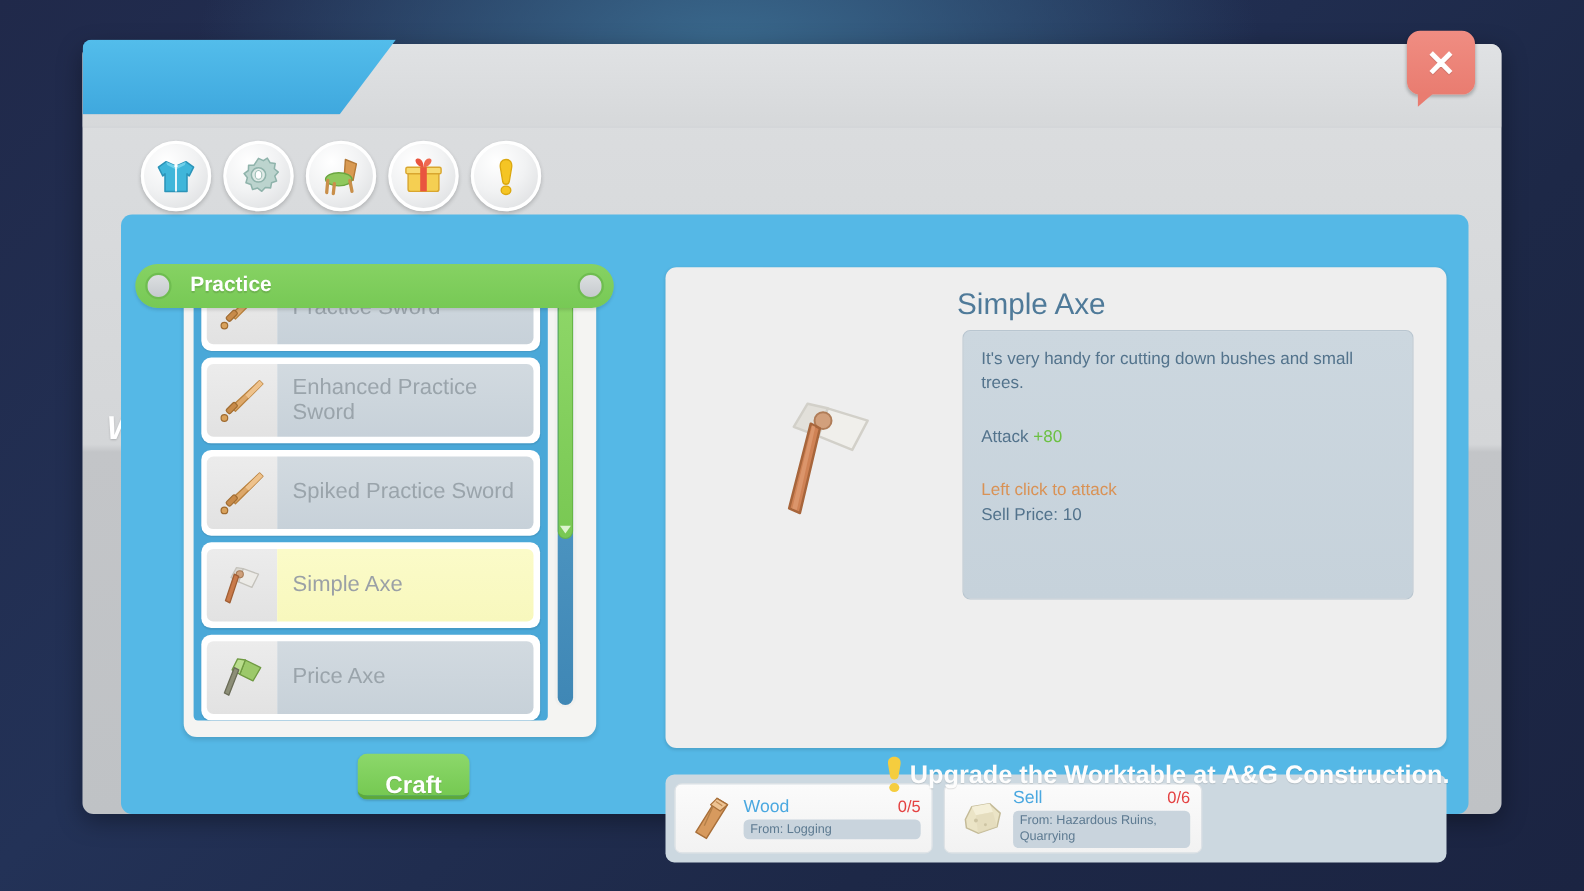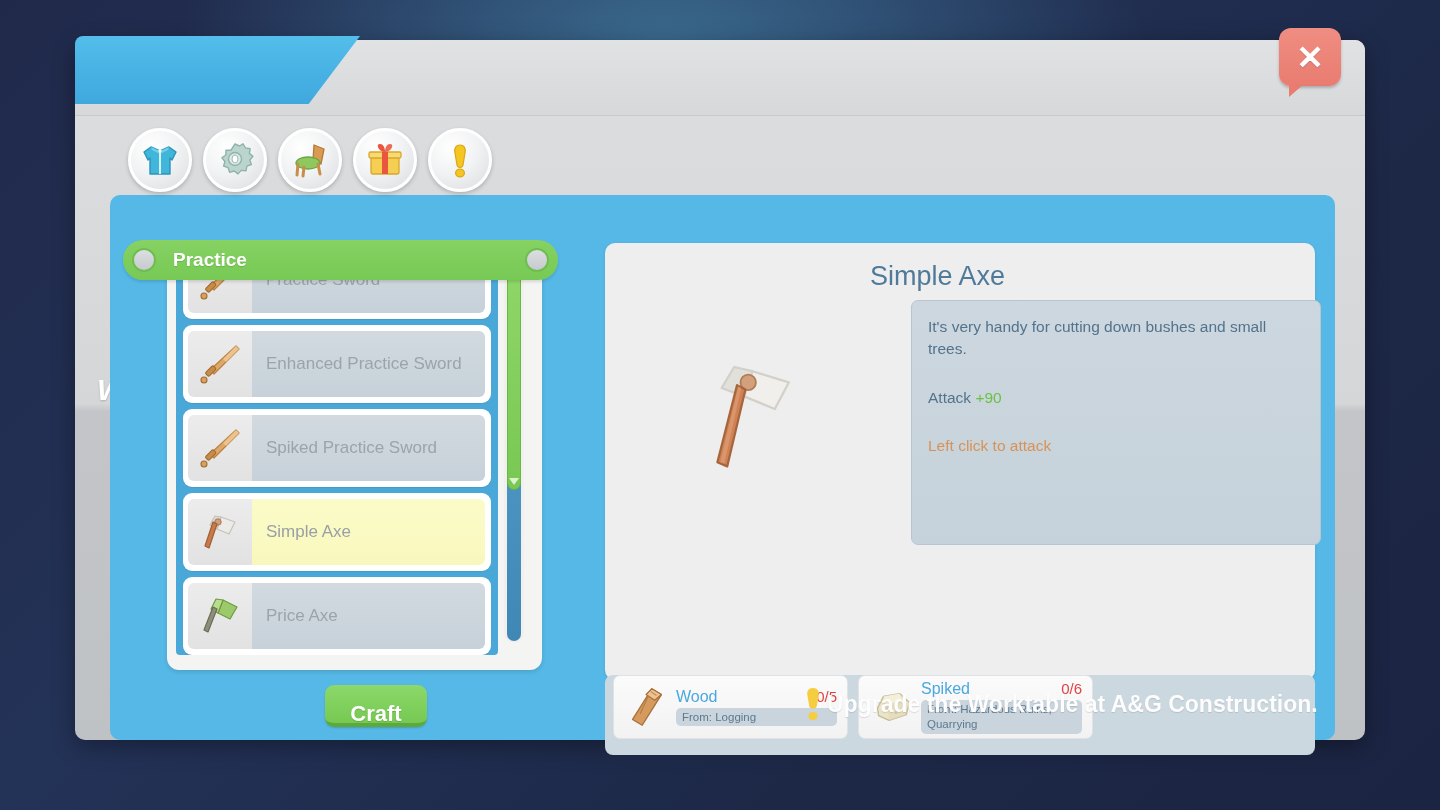--- a/index.html
+++ b/index.html
@@ -266,7 +266,6 @@
     border: 1px solid #b9c6d0;
     border-radius: 7px;
     padding: 15px 16px;
-    margin-left: 36px;
   }
   .desc-line { font-size: 15.5px; color: #53738c; line-height: 1.45; }
   .desc-line.spacer { height: 26px; }

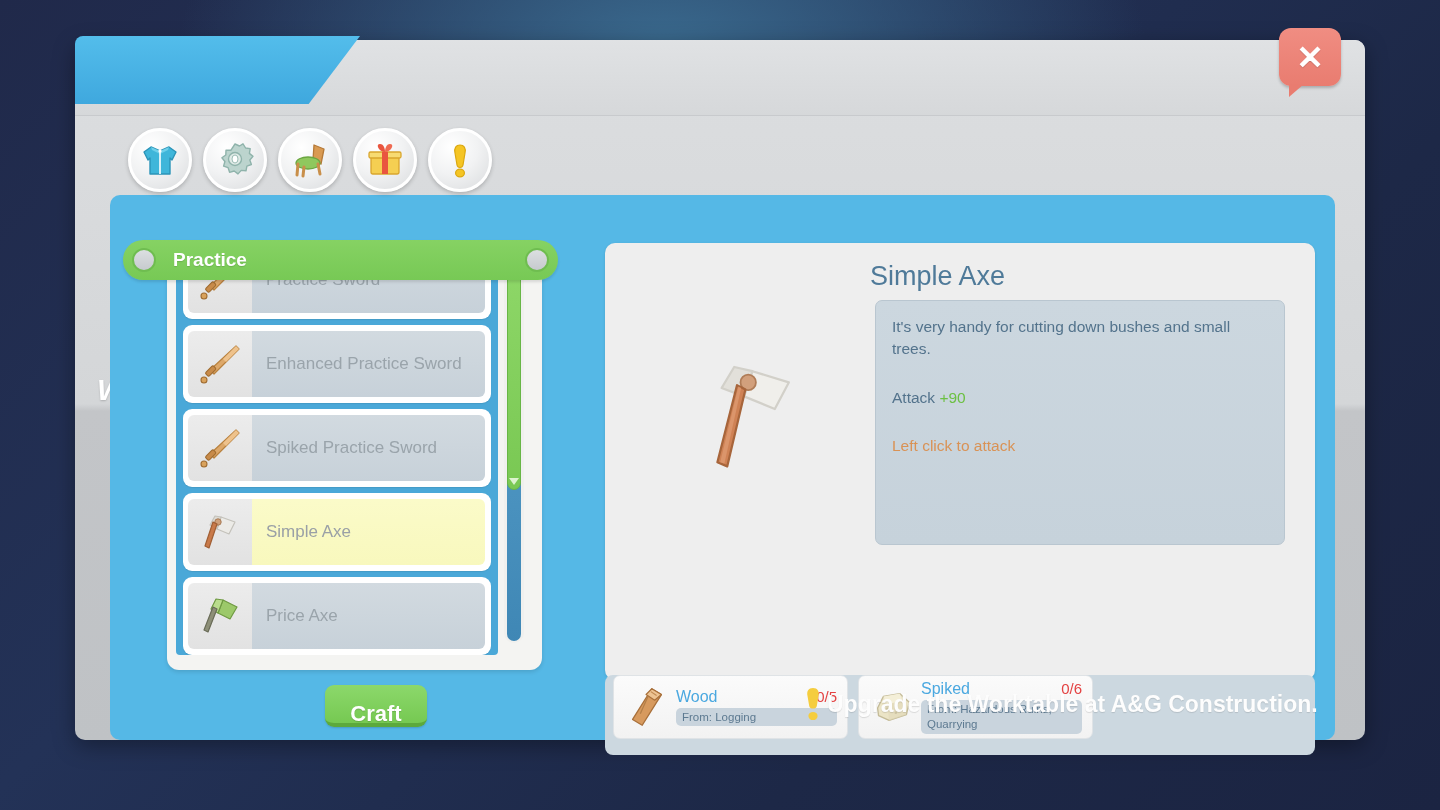--- a/index.html
+++ b/index.html
@@ -196,7 +196,7 @@
     background: linear-gradient(180deg, #fbfbc9 0%, #f8f8bd 100%);
   }
   .li-name {
-    font-size: 17px;
+    font-size: 20px;
     color: #9aa4ab;
     line-height: 1.16;
   }

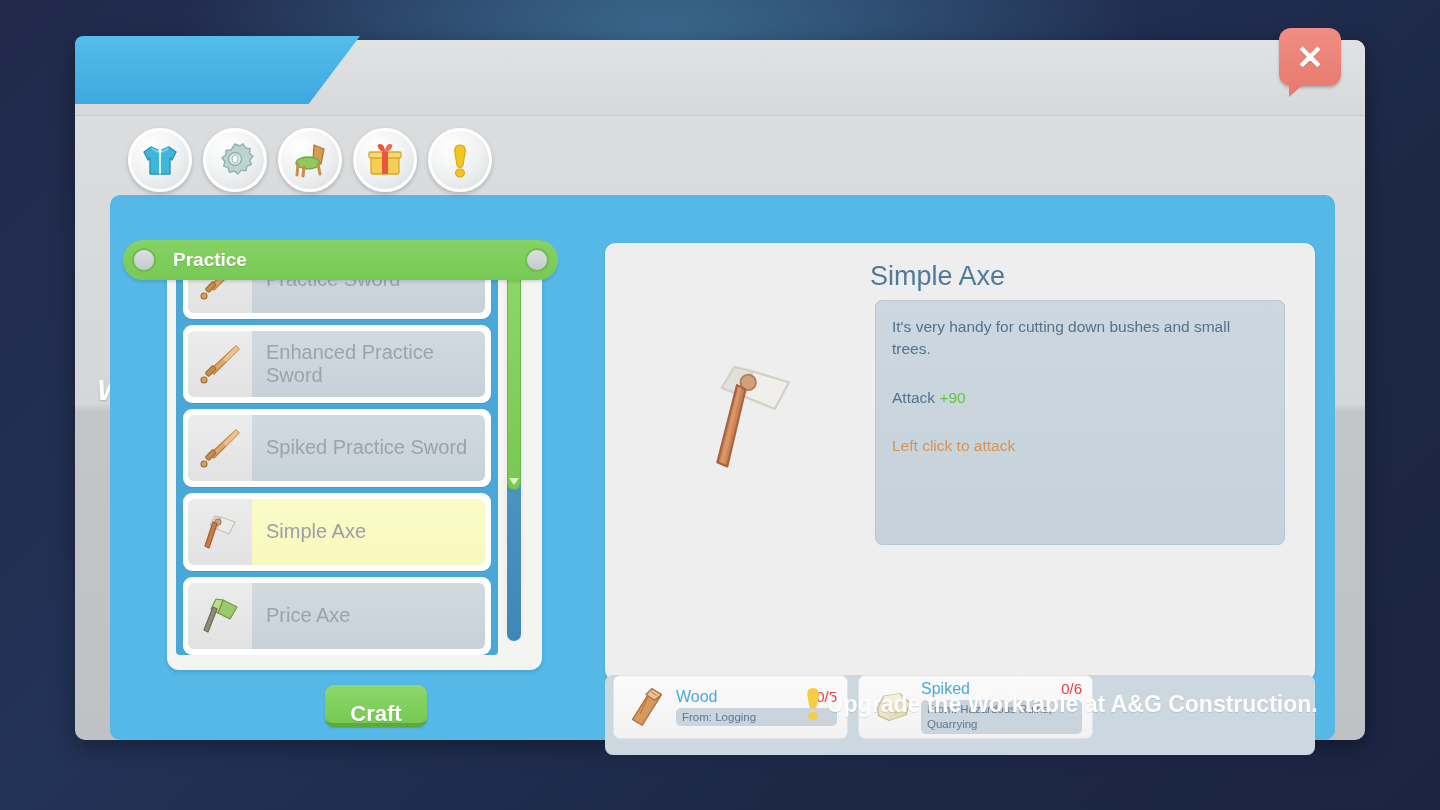--- a/index.html
+++ b/index.html
@@ -514,7 +514,7 @@
         <div class="desc-line spacer"></div>
         <div class="desc-line">
           <span>Attack</span>
-          <span class="attack-val">+90</span>
+          <span class="attack-val">+80</span>
         </div>
         <div class="desc-line spacer"></div>
         <div class="desc-line hint-orange">Left click to attack</div>

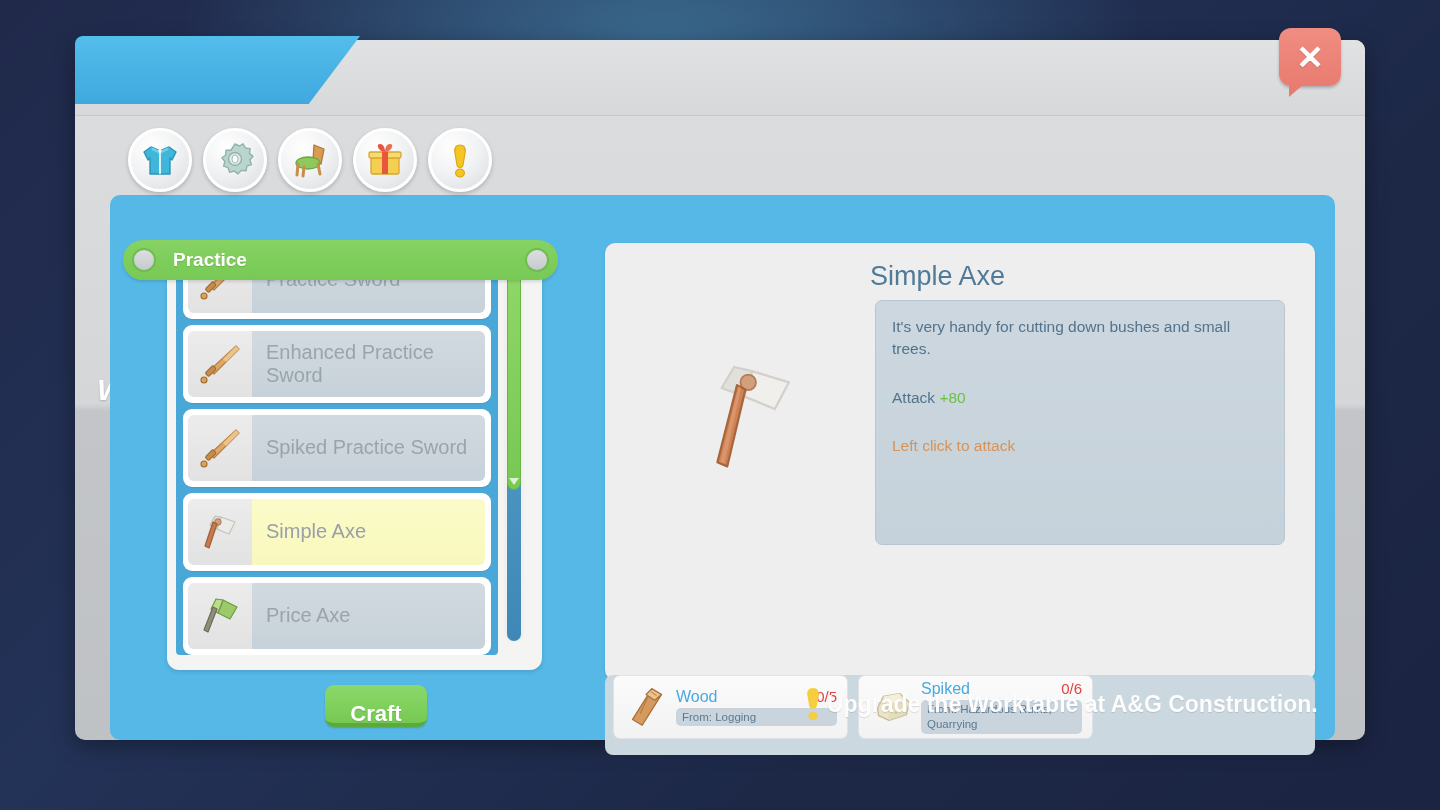--- a/index.html
+++ b/index.html
@@ -518,6 +518,7 @@
         </div>
         <div class="desc-line spacer"></div>
         <div class="desc-line hint-orange">Left click to attack</div>
+        <div class="desc-line">Sell Price: 10</div>
       </div>
     </div>
 

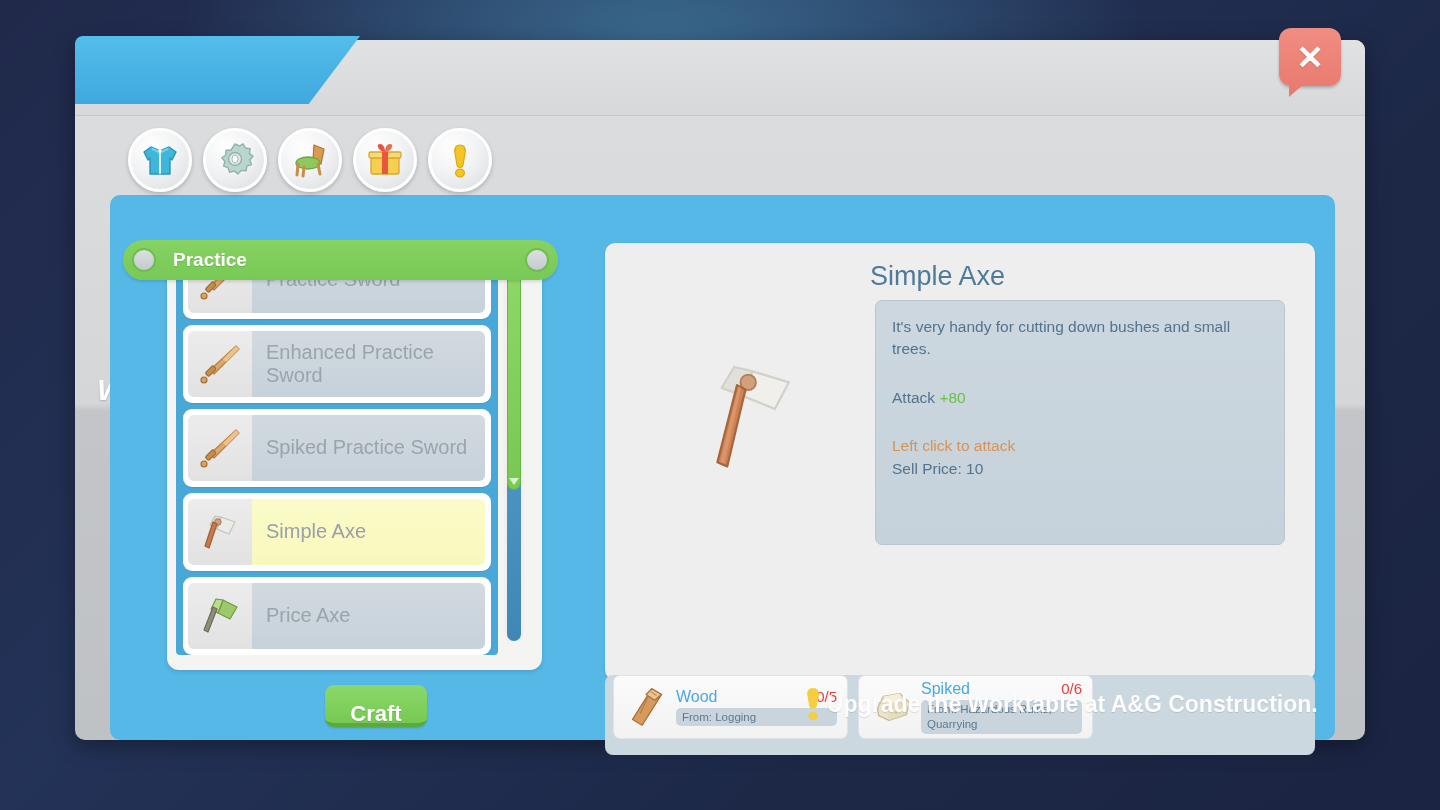--- a/index.html
+++ b/index.html
@@ -275,11 +275,11 @@
   
   .mat-bar {
     position: absolute;
-    left: 495px; top: 480px;
+    left: 495px; top: 509px;
     width: 710px; height: 80px;
     background: #ccd8e0;
     border-radius: 8px;
-    display: flex; align-items: flex-start;
+    display: flex; align-items: center;
     padding: 0 8px;
     gap: 10px;
   }

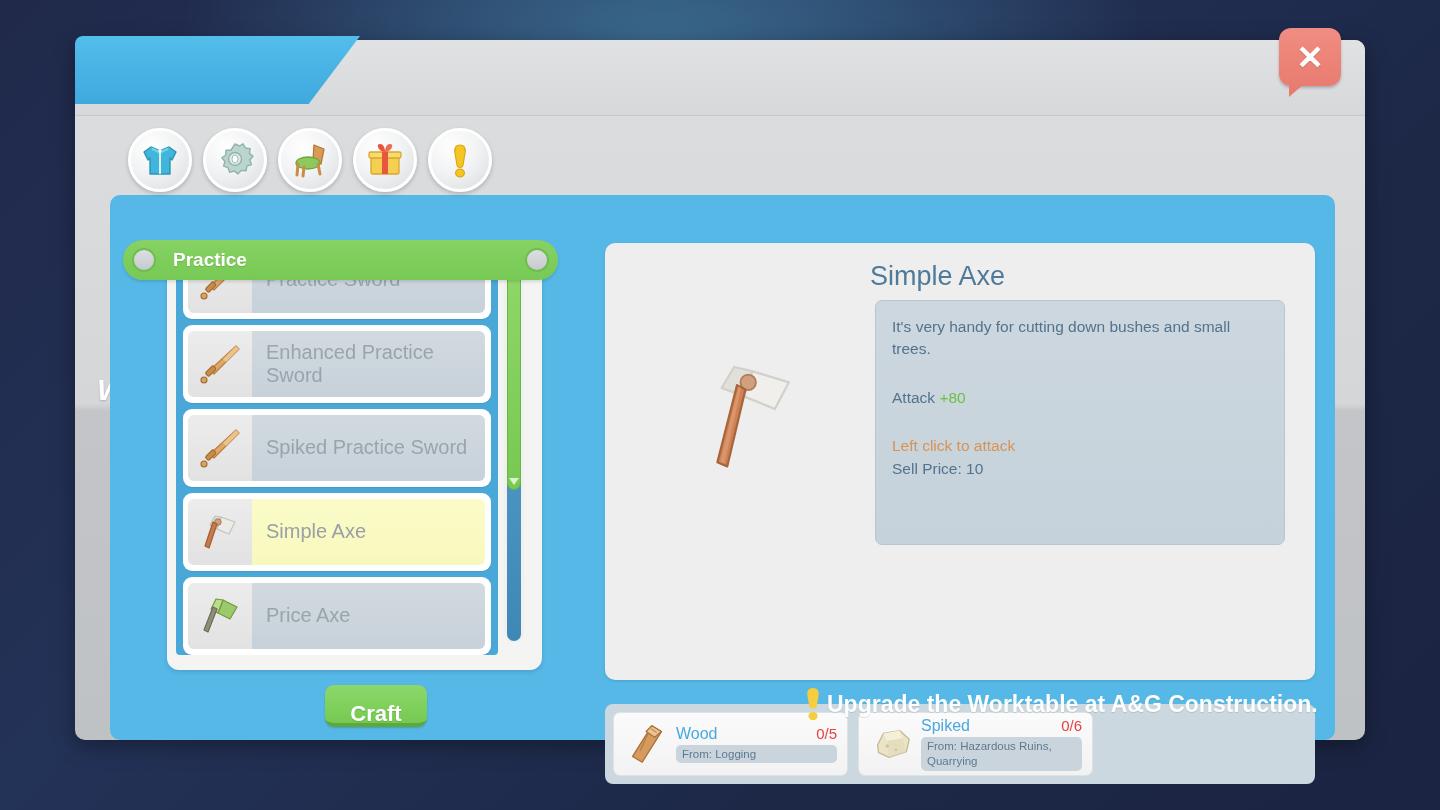--- a/index.html
+++ b/index.html
@@ -554,7 +554,7 @@
         </div>
         <div class="mat-info">
           <div class="mat-top">
-            <span class="mat-name">Spiked</span>
+            <span class="mat-name">Sell</span>
             <span class="mat-count">0/6</span>
           </div>
           <div class="mat-from">From: Hazardous Ruins, Quarrying</div>

